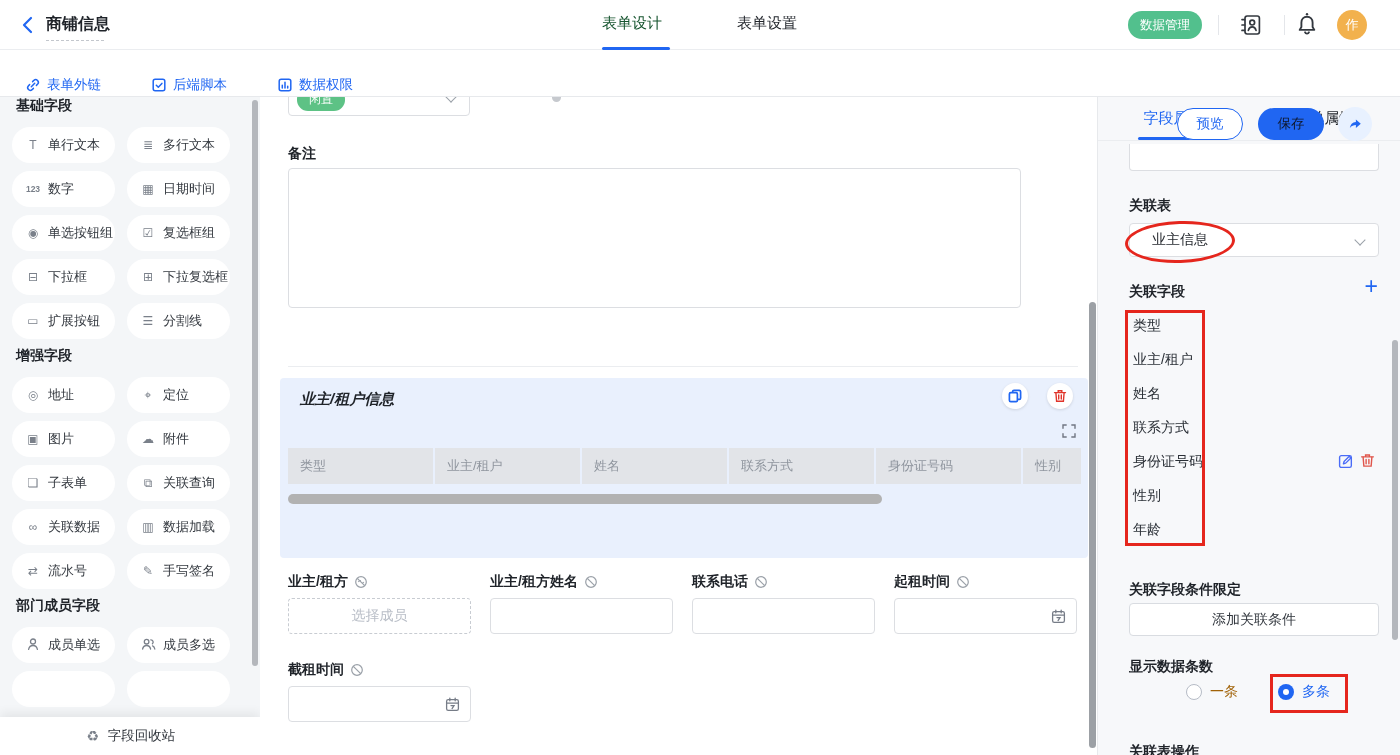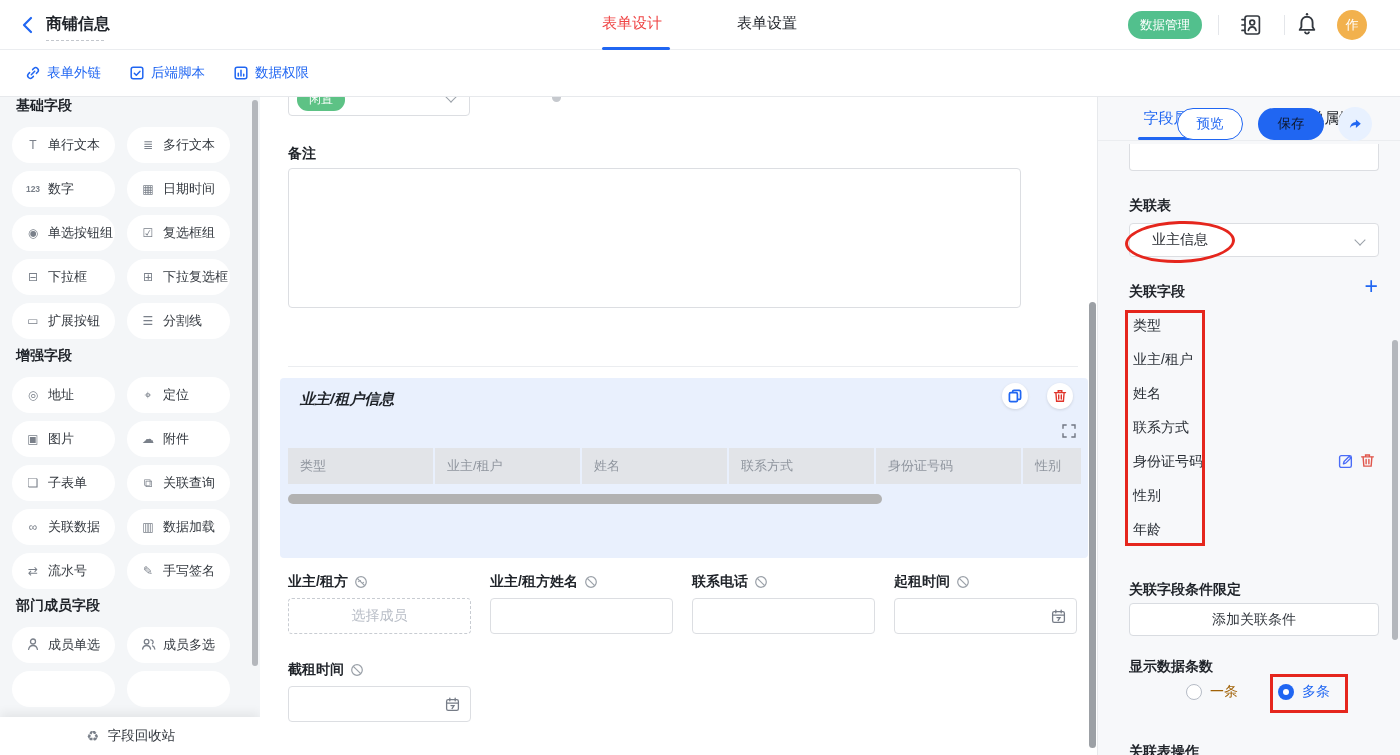--- a/index.html
+++ b/index.html
@@ -13,7 +13,7 @@
   .hd-title { position:absolute; left:46px; top:14px; font-size:16px; font-weight:700; }
   .hd-dash { position:absolute; left:46px; top:40px; width:58px; border-bottom:1px dashed #c3c7cd; }
   .hd-tab { position:absolute; top:14px; font-size:15px; cursor:pointer; }
-  .hd-tab.active { color:#ef4444; }
+  .hd-tab.active { color:#14532d; }
   .hd-underline { position:absolute; left:602px; top:47px; width:68px; height:3px; background:#2066f2; border-radius:2px; }
   .pill-green { position:absolute; left:1128px; top:11px; width:74px; height:28px; border-radius:14px; background:#52c08d; color:#fff; font-size:12.5px; display:flex; align-items:center; justify-content:center; cursor:pointer; }
   .hd-div { position:absolute; top:15px; width:1px; height:20px; background:#e4e6ea; }

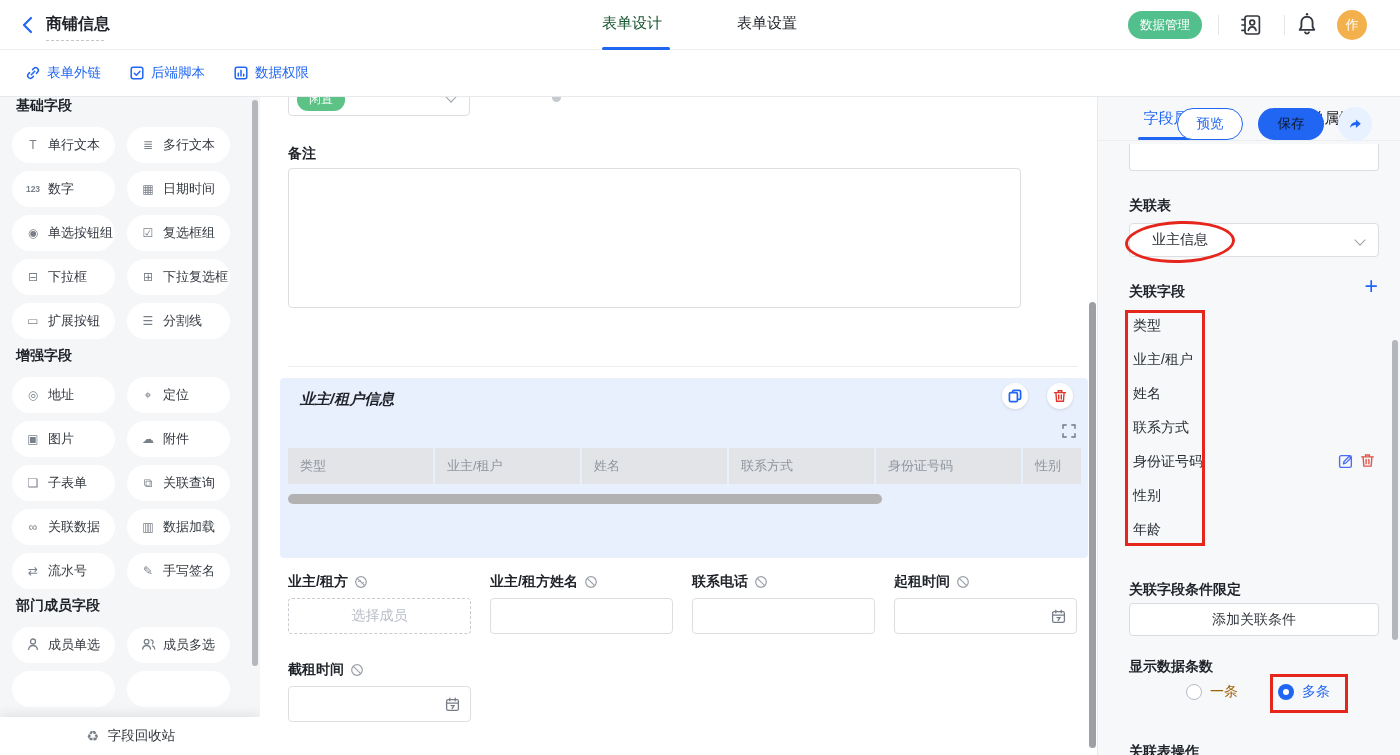--- a/index.html
+++ b/index.html
@@ -21,7 +21,7 @@
 
   
   .toolbar { position:absolute; left:0; top:50px; width:1400px; height:47px; background:#fff; border-bottom:1px solid #e7e9ec; z-index:29; }
-  .tb-links { position:absolute; left:25px; top:0; height:46px; display:flex; align-items:center; gap:28px; }
+  .tb-links { position:absolute; left:25px; top:12px; height:46px; display:flex; align-items:center; gap:50px; }
   .tb-link { display:flex; align-items:center; gap:6px; color:#2066f2; font-size:13.5px; cursor:pointer; }
   .btn-outline { position:absolute; top:58px; width:66px; height:32px; border:1px solid #2066f2; color:#2066f2; background:#fff; border-radius:16px; font-size:13.5px; display:flex; align-items:center; justify-content:center; cursor:pointer; }
   .btn-solid { position:absolute; top:58px; width:66px; height:32px; background:#2066f2; color:#0f172a; border-radius:16px; font-size:13.5px; display:flex; align-items:center; justify-content:center; cursor:pointer; }

